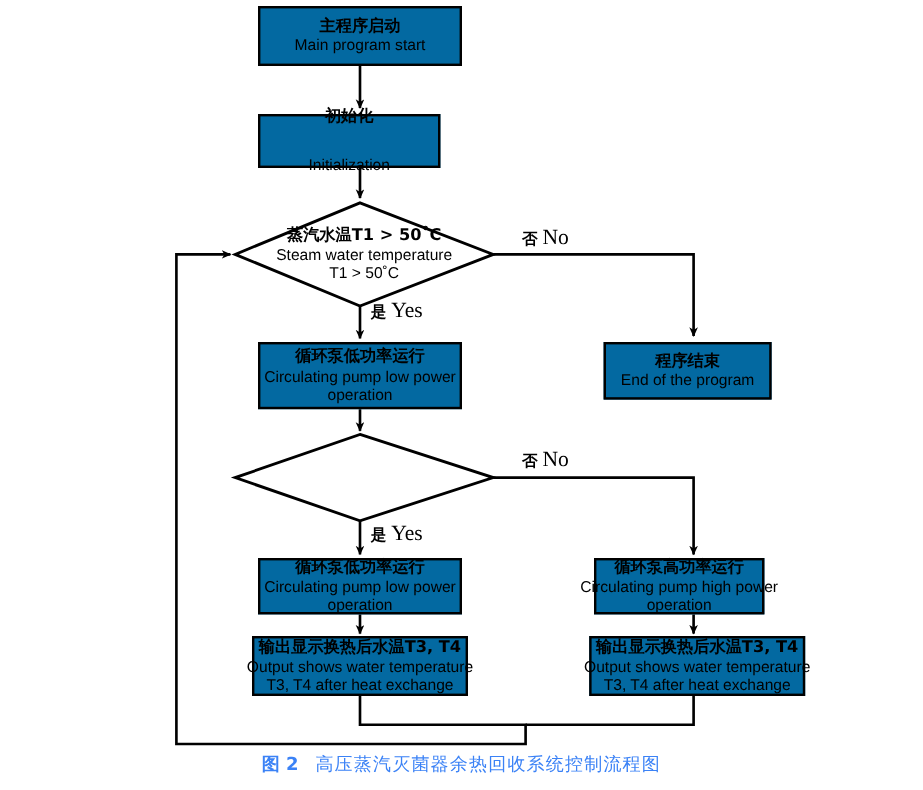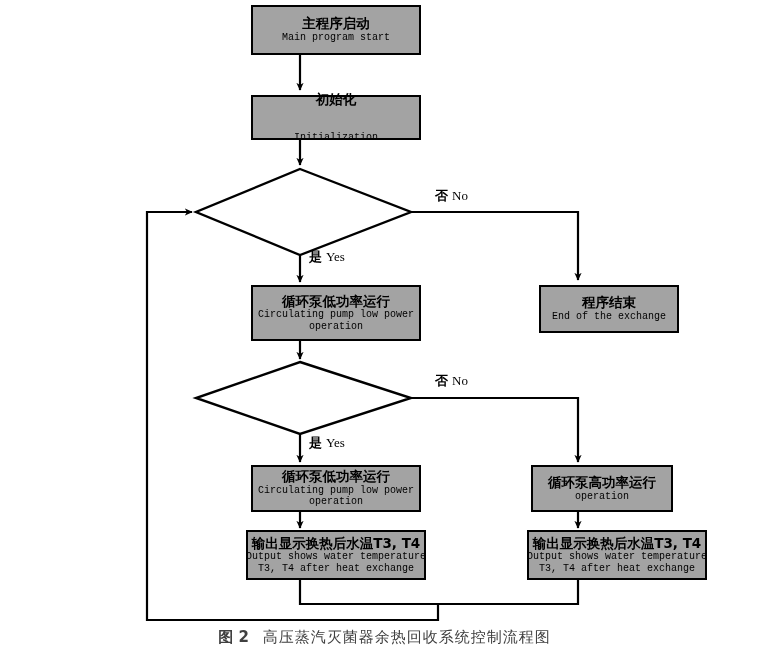--- a/index.html
+++ b/index.html
@@ -37,8 +37,7 @@
   }
   .process-box {
     border: 2px solid #000000;
-    background: #a3a3a3;
-    margin-left: 36px;
+    background: #0369a1;
   }
   .line-cn {
     font-family: "DejaVu Sans", "Liberation Sans", sans-serif;

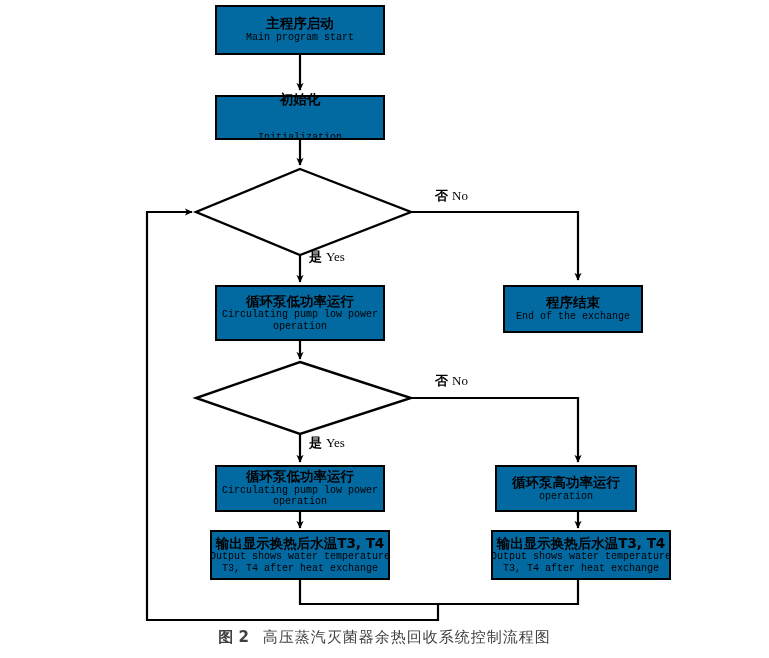--- a/index.html
+++ b/index.html
@@ -47,8 +47,8 @@
     white-space: nowrap;
   }
   .line-en {
-    font-family: Liberation Mono, monospace;
-    font-size: 10px;
+    font-family: Liberation Sans, sans-serif;
+    font-size: 13px;
     white-space: nowrap;
   }
   .diamond-text {

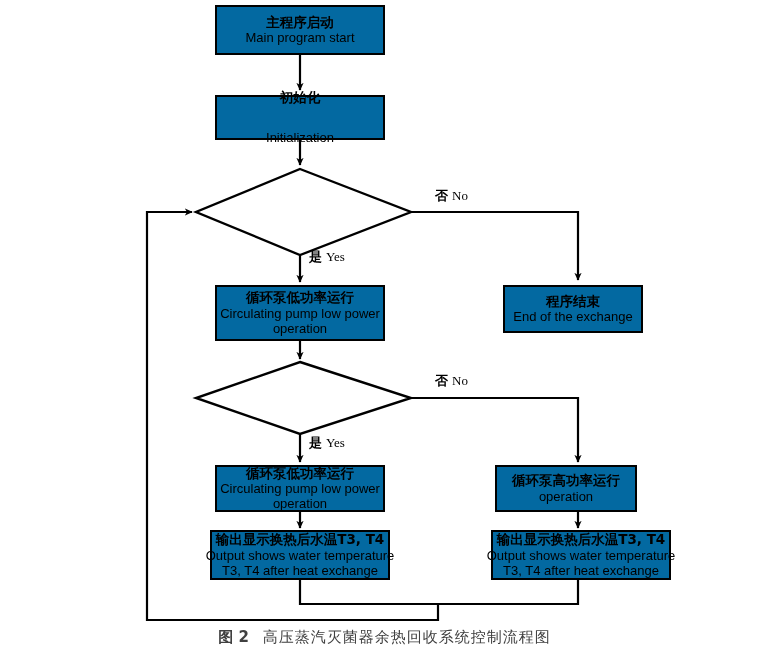--- a/index.html
+++ b/index.html
@@ -138,7 +138,7 @@
     <div class="line-en">Main program start</div>
   </div>
 
-  <div class="node process-box" style="left:215px; top:95px; width:170px; height:45px;gap:24px;">
+  <div class="node process-box" style="left:215px; top:95px; width:152px; height:45px;gap:24px;">
     <div class="line-cn">初始化</div>
     <div class="line-en">Initialization</div>
   </div>

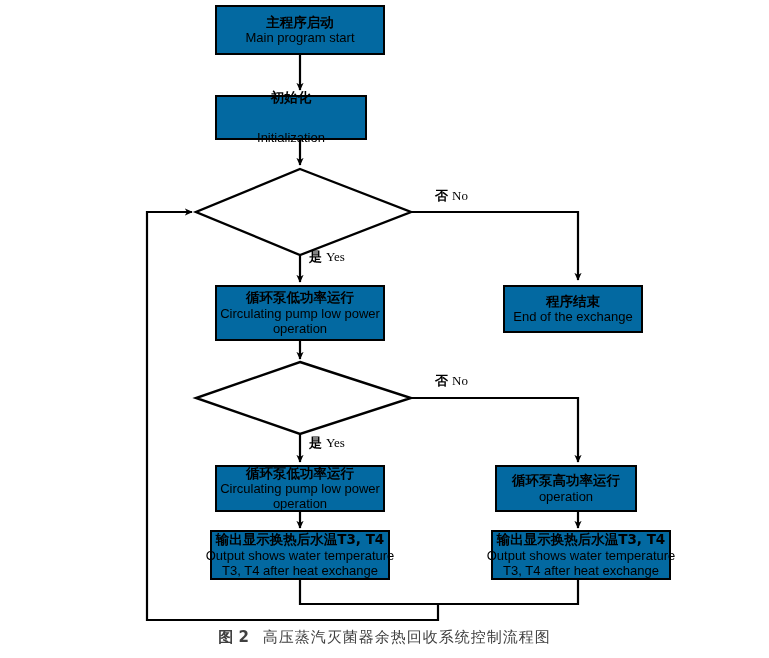--- a/index.html
+++ b/index.html
@@ -177,6 +177,11 @@
     <div class="line-en">T3, T4 after heat exchange</div>
   </div>
 
+  <div class="diamond-text" style="left:196px; top:186px; width:215px; height:52px;">
+    <div class="line-cn">蒸汽水温T1 &gt; 50˚C</div>
+    <div class="line-en">Steam water temperature</div>
+    <div class="line-en">T1 &gt; 50˚C</div>
+  </div>
 
 
   <div class="edge-label" style="left:435px; top:187px;">

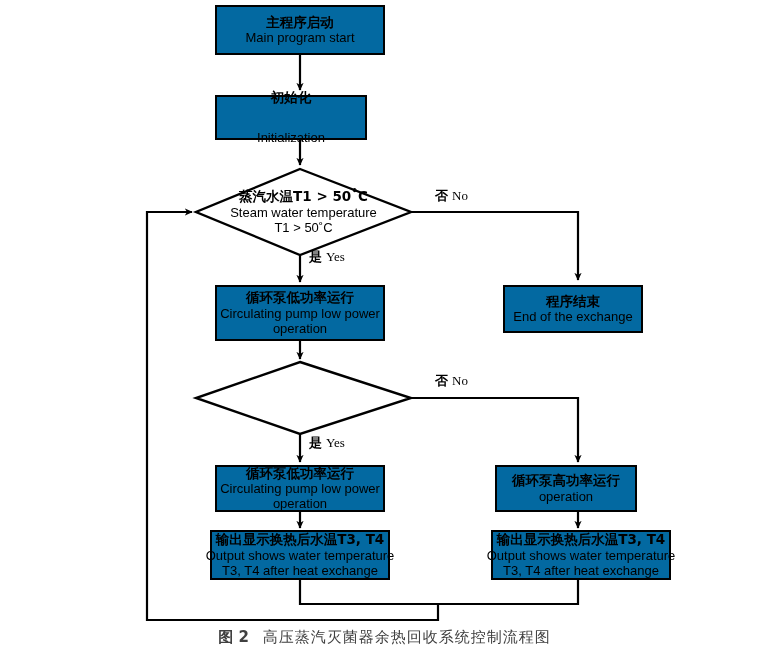--- a/index.html
+++ b/index.html
@@ -72,7 +72,7 @@
   }
   .edge-label .lbl-en {
     font-family: "Liberation Serif", "DejaVu Serif", serif;
-    font-size: 13px;
+    font-size: 18px;
     padding-left: 4px;
   }
   #caption {

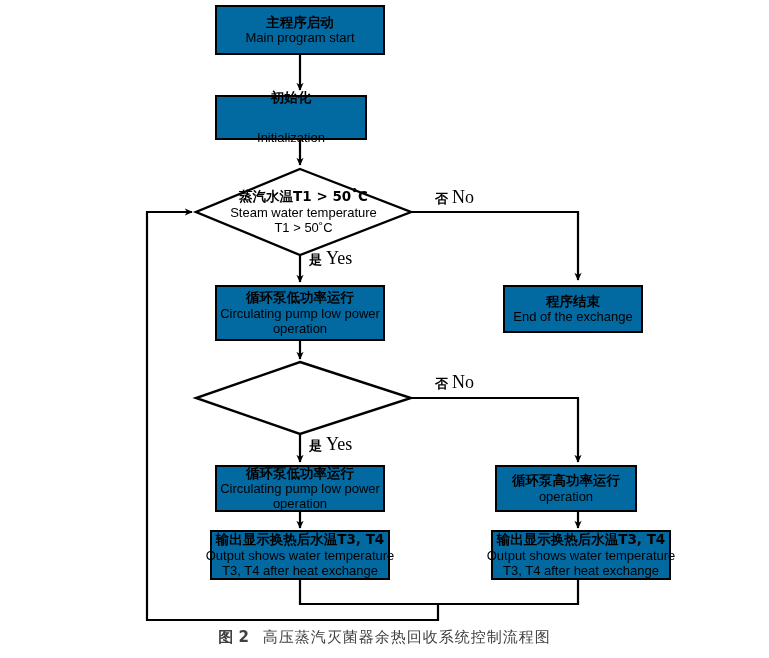--- a/index.html
+++ b/index.html
@@ -151,7 +151,7 @@
 
   <div class="node process-box" style="left:503px; top:285px; width:140px; height:48px;">
     <div class="line-cn">程序结束</div>
-    <div class="line-en">End of the exchange</div>
+    <div class="line-en">End of the program</div>
   </div>
 
   <div class="node process-box" style="left:215px; top:465px; width:170px; height:47px;">

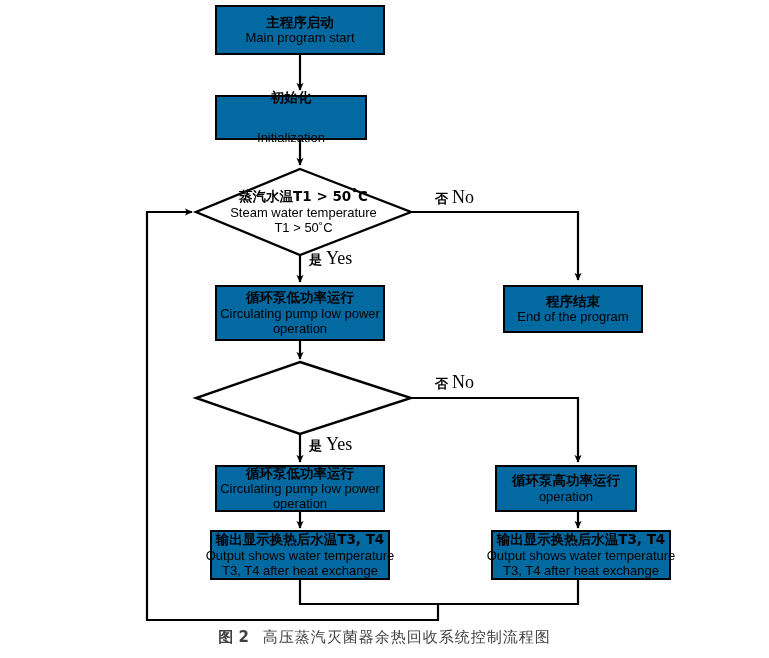--- a/index.html
+++ b/index.html
@@ -162,6 +162,7 @@
 
   <div class="node process-box" style="left:495px; top:465px; width:142px; height:47px;">
     <div class="line-cn">循环泵高功率运行</div>
+    <div class="line-en">Circulating pump high power</div>
     <div class="line-en">operation</div>
   </div>
 

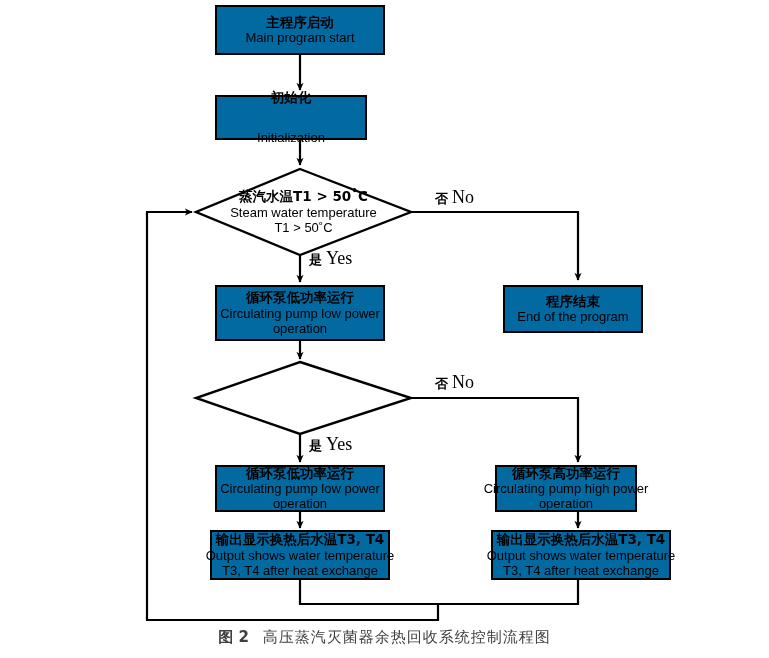--- a/index.html
+++ b/index.html
@@ -83,7 +83,7 @@
     text-align: center;
     font-family: "DejaVu Sans", "Liberation Sans", sans-serif;
     font-size: 15px;
-    color: #404040;
+    color: #3b82f6;
   }
   #caption .cap-num {
     font-weight: bold;

